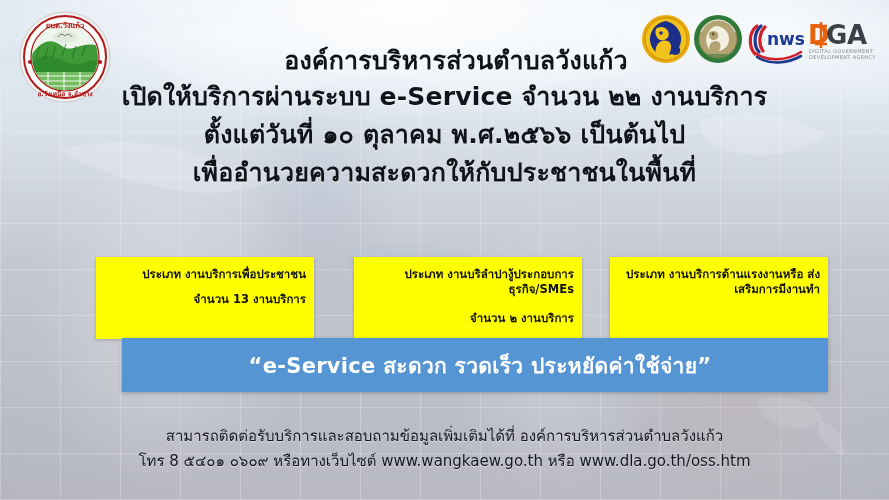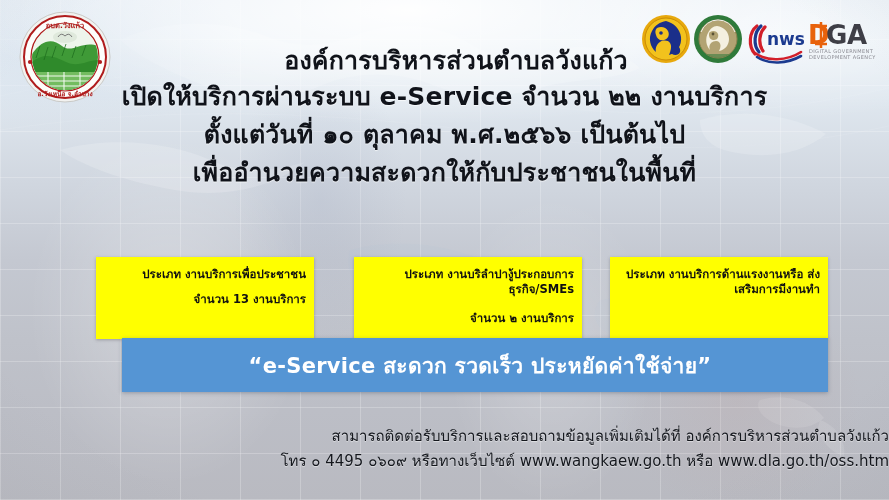--- a/index.html
+++ b/index.html
@@ -143,7 +143,7 @@
     position: absolute;
     left: 0; right: 0;
     top: 424px;
-    text-align: right;
+    text-align: center;
     color: #14171d;
   }
   .f-line {

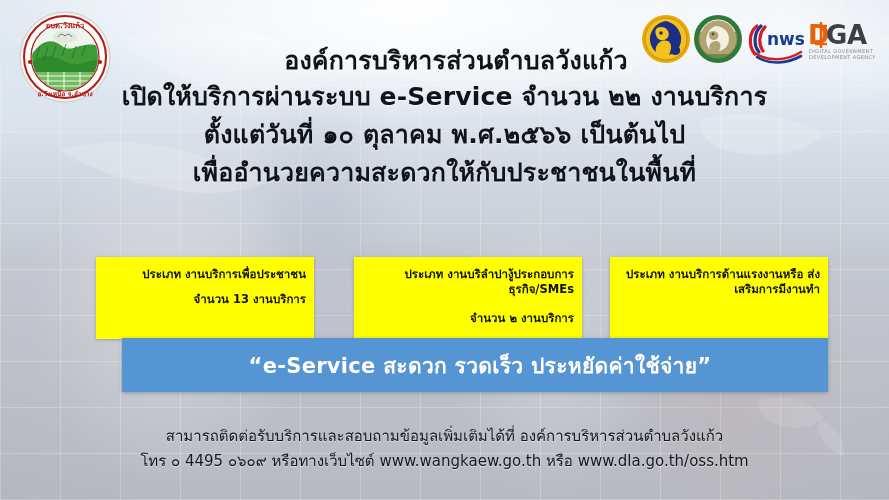--- a/index.html
+++ b/index.html
@@ -325,7 +325,7 @@
 
   <div class="footer">
     <div class="f-line">สามารถติดต่อรับบริการและสอบถามข้อมูลเพิ่มเติมได้ที่  องค์การบริหารส่วนตำบลวังแก้ว</div>
-    <div class="f-line">โทร ๐ 4495 ๐๖๐๙ หรือทางเว็บไซต์ www.wangkaew.go.th หรือ www.dla.go.th/oss.htm</div>
+    <div class="f-line">โทร 8 ๕๔๐๑ ๐๖๐๙ หรือทางเว็บไซต์ www.wangkaew.go.th หรือ www.dla.go.th/oss.htm</div>
   </div>
 
 </div>

